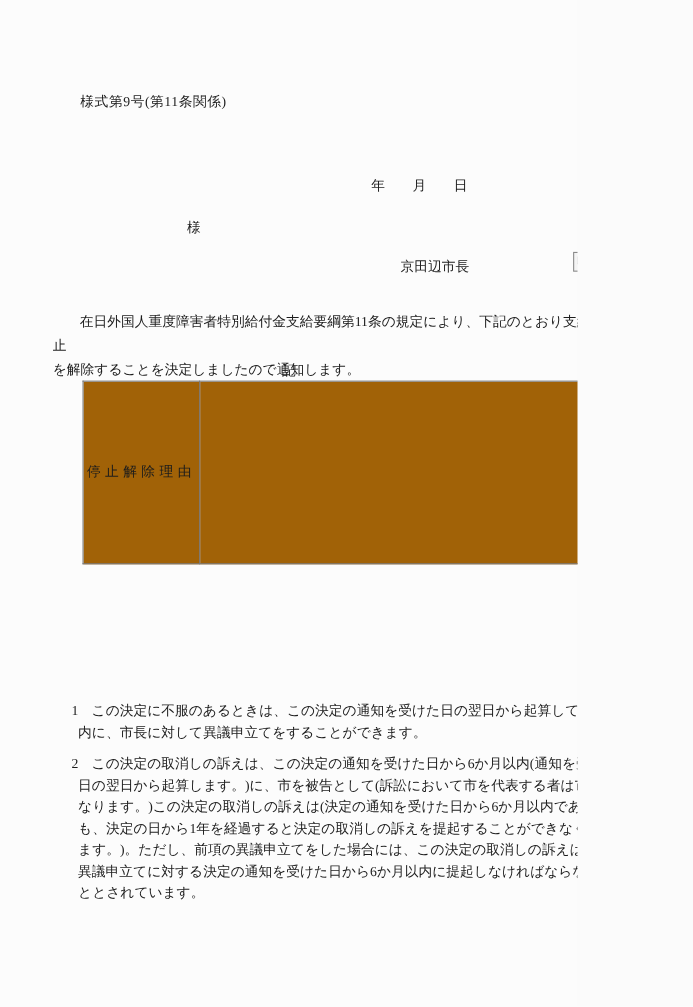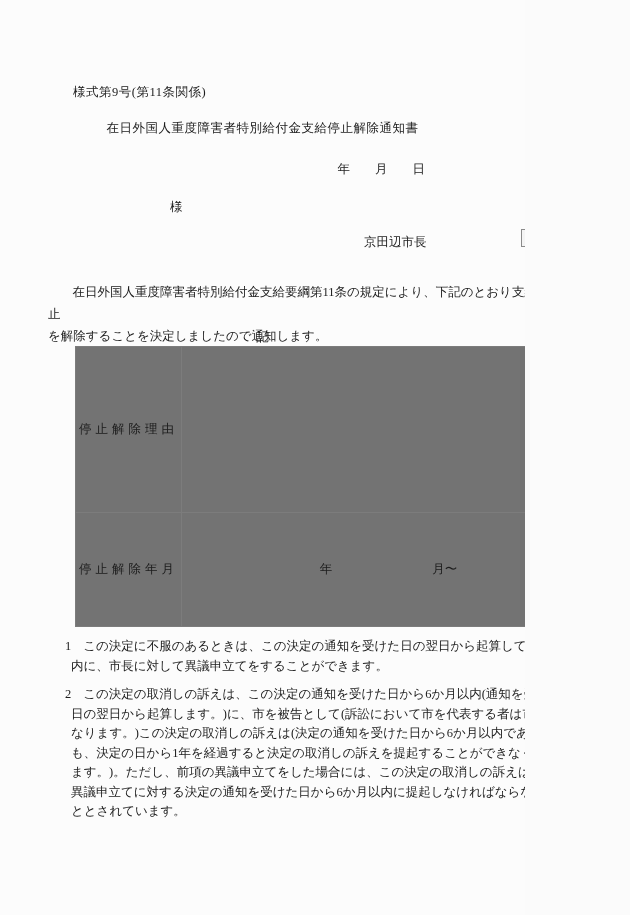--- a/index.html
+++ b/index.html
@@ -125,7 +125,6 @@
 
   <div class="form-number">様式第9号(第11条関係)</div>
 
-  <div class="doc-title">在日外国人重度障害者特別給付金支給停止解除通知書</div>
 
   <div class="date-line">年　　月　　日</div>
 

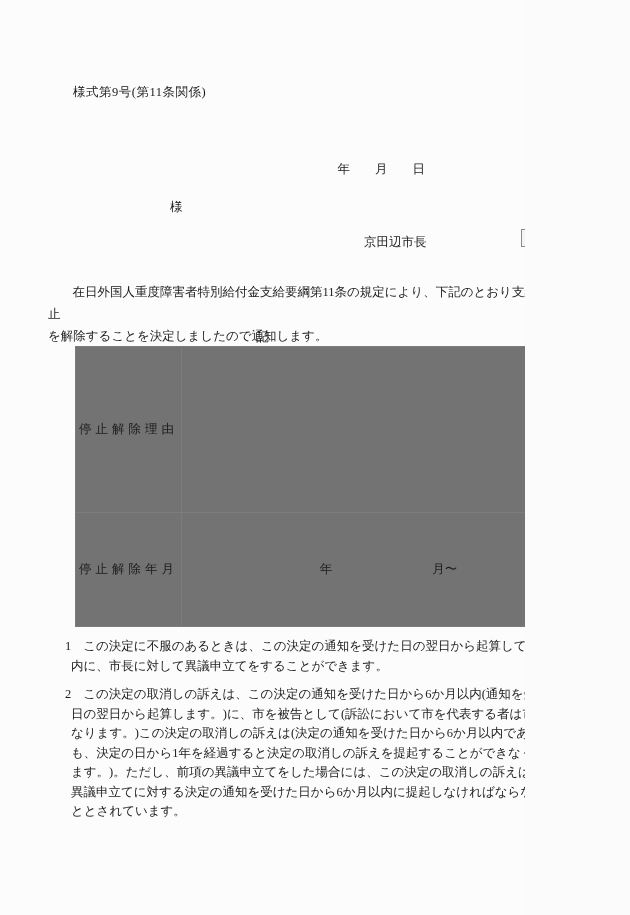--- a/index.html
+++ b/index.html
@@ -87,7 +87,7 @@
   .details-table td {
     border: 1px solid #7c7c7c;
     vertical-align: middle;
-    background: #737373;
+    background: #a16207;
   }
   td.row-label {
     width: 103px;

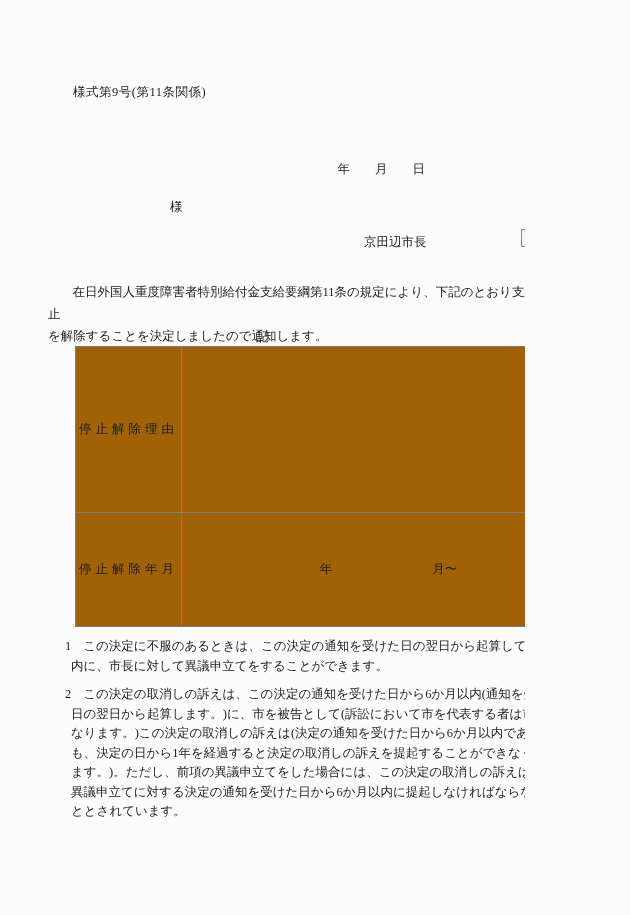--- a/index.html
+++ b/index.html
@@ -147,10 +147,6 @@
         <td class="row-label">停止解除理由</td>
         <td class="row-value"></td>
       </tr>
-      <tr class="row-period">
-        <td class="row-label">停止解除年月</td>
-        <td class="row-value">年　　　　　　　　月〜</td>
-      </tr>
     </tbody>
   </table>
 

